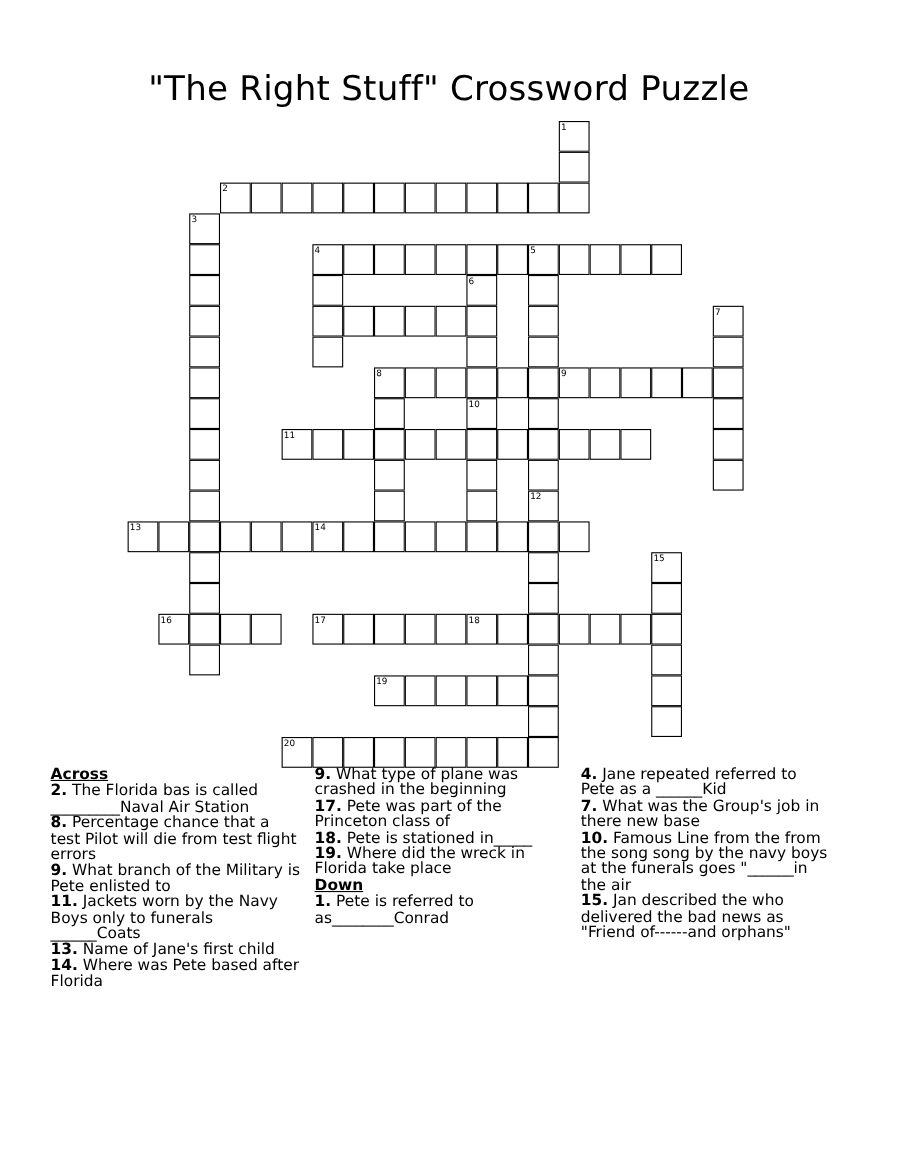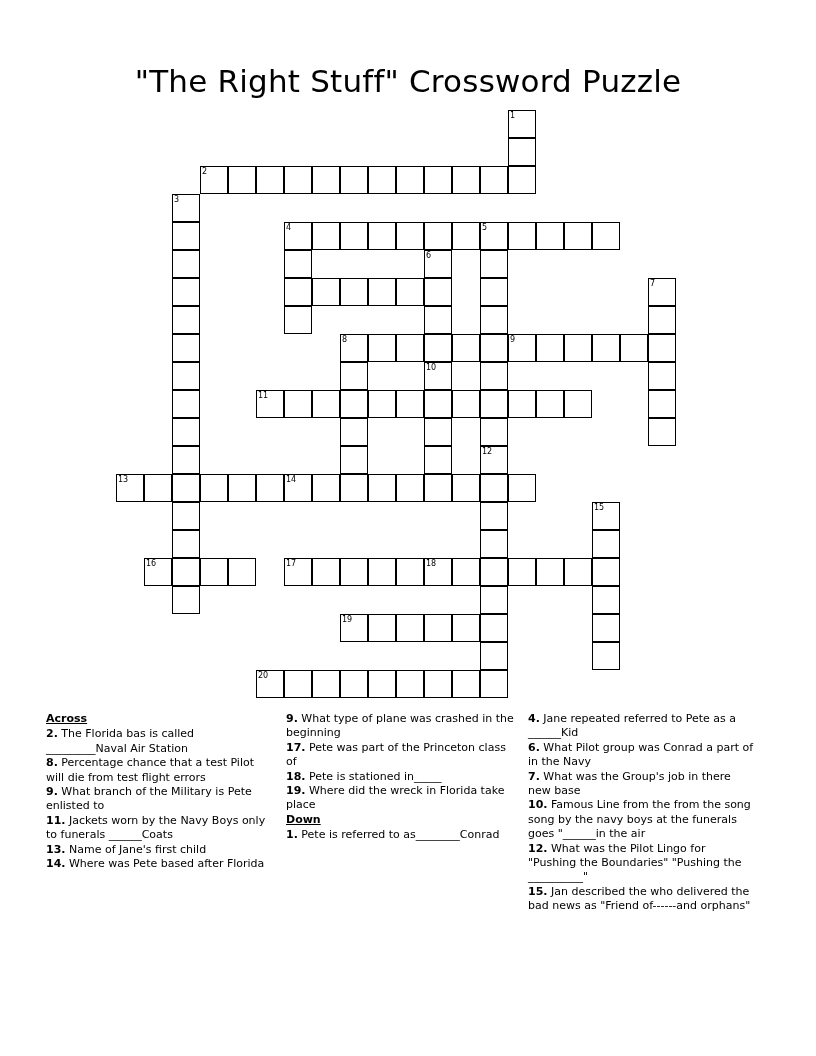--- a/index.html
+++ b/index.html
@@ -91,9 +91,9 @@
   }
   .clue-col {
     position: absolute;
-    top: 15px;
+    top: 0;
     width: 228px;
-    font-size: 11px;
+    font-size: 14px;
     line-height: 14.4px;
   }
   .col-1 { left: 0px; }

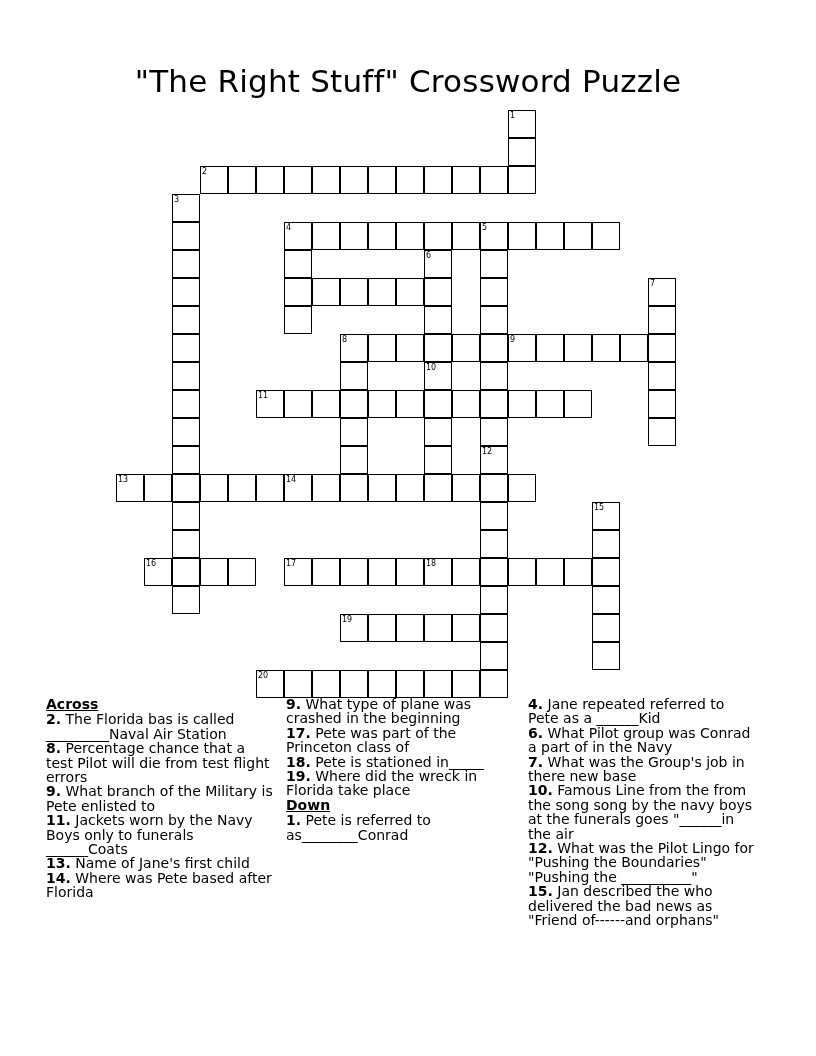--- a/index.html
+++ b/index.html
@@ -334,7 +334,6 @@
     <div class="clue-col col-3">
       <div id="col3-list">
           <span class="clue"><b>4.</b><span> Jane repeated referred to Pete as a ______Kid</span></span>
-          <span class="clue"><b>6.</b><span> What Pilot group was Conrad a part of in the Navy</span></span>
           <span class="clue"><b>7.</b><span> What was the Group's job in there new base</span></span>
           <span class="clue"><b>10.</b><span> Famous Line from the from the song song by the navy boys at the funerals goes "______in the air</span></span>
           <span class="clue"><b>12.</b><span> What was the Pilot Lingo for "Pushing the Boundaries" "Pushing the __________"</span></span>

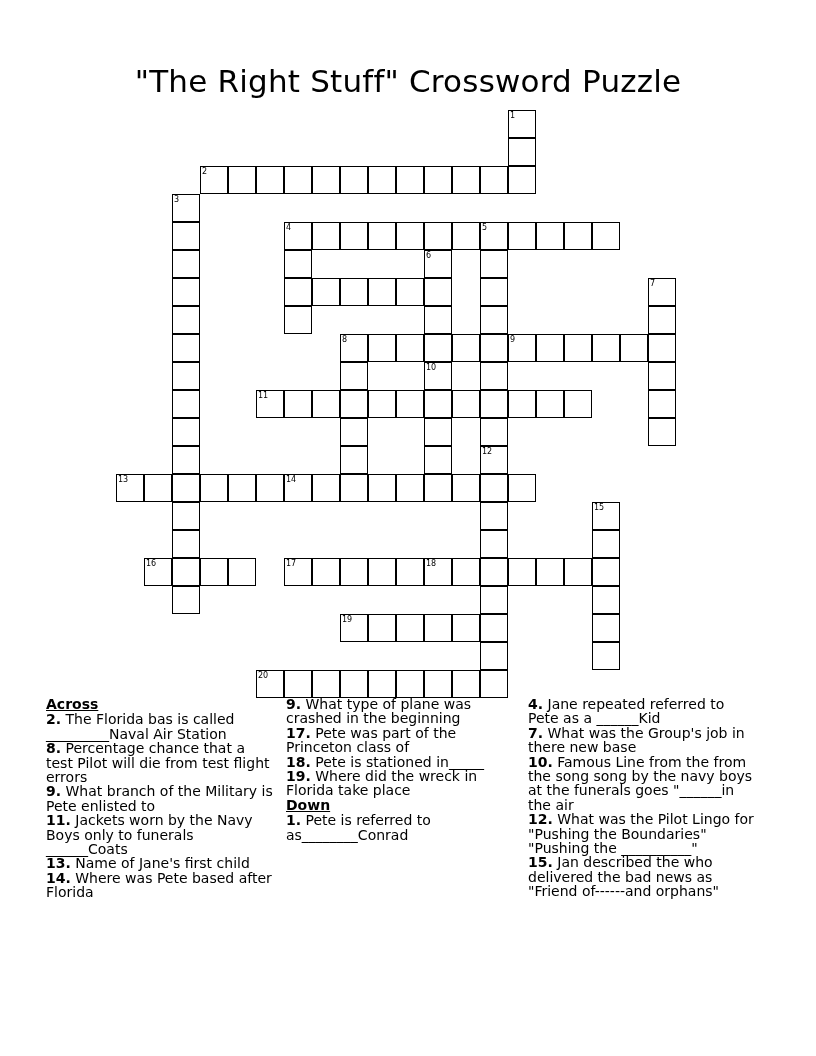--- a/index.html
+++ b/index.html
@@ -336,7 +336,6 @@
           <span class="clue"><b>4.</b><span> Jane repeated referred to Pete as a ______Kid</span></span>
           <span class="clue"><b>7.</b><span> What was the Group's job in there new base</span></span>
           <span class="clue"><b>10.</b><span> Famous Line from the from the song song by the navy boys at the funerals goes "______in the air</span></span>
-          <span class="clue"><b>12.</b><span> What was the Pilot Lingo for "Pushing the Boundaries" "Pushing the __________"</span></span>
           <span class="clue"><b>15.</b><span> Jan described the who delivered the bad news as "Friend of------and orphans"</span></span>
         </div>
     </div>

